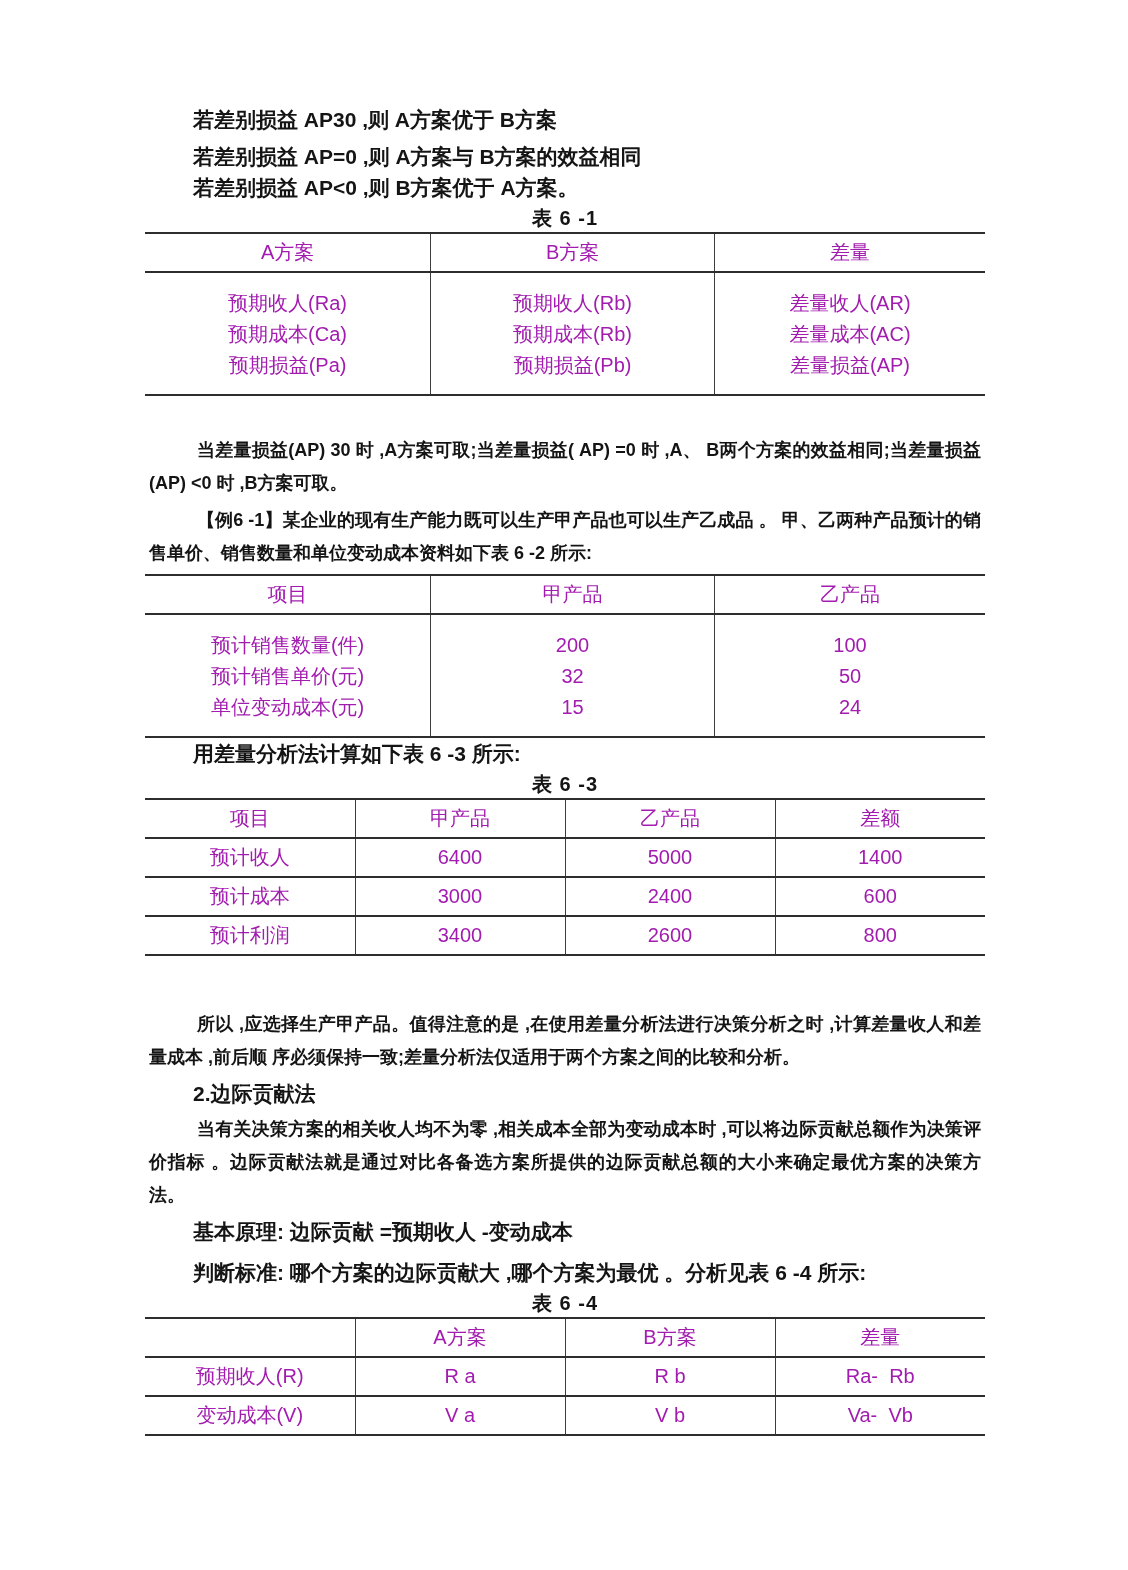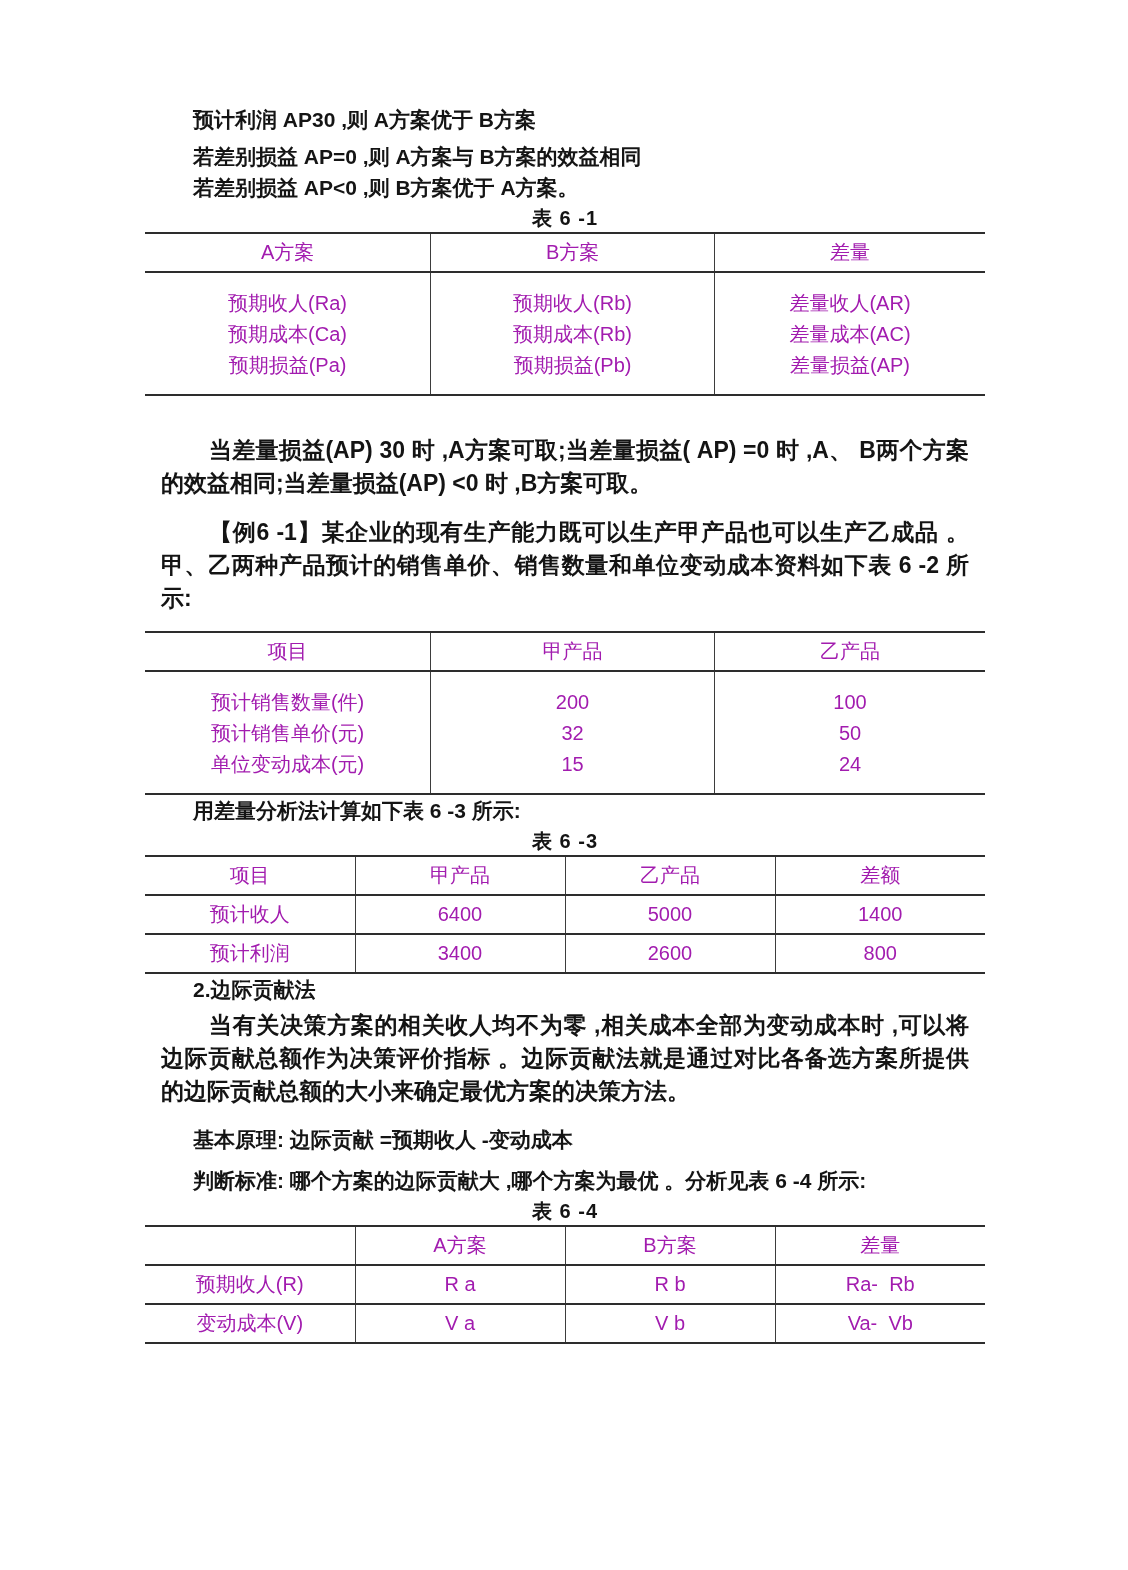--- a/index.html
+++ b/index.html
@@ -53,7 +53,7 @@
 <div class="page">
   <div class="content">
 
-    <div class="line ind">预计利润 AP30 ,则 A方案优于 B方案</div>
+    <div class="line ind">若差别损益 AP30 ,则 A方案优于 B方案</div>
     <div class="line ind mt-b">若差别损益 AP=0 ,则 A方案与 B方案的效益相同</div>
     <div class="line ind">若差别损益 AP&lt;0 ,则 B方案优于 A方案。</div>
 

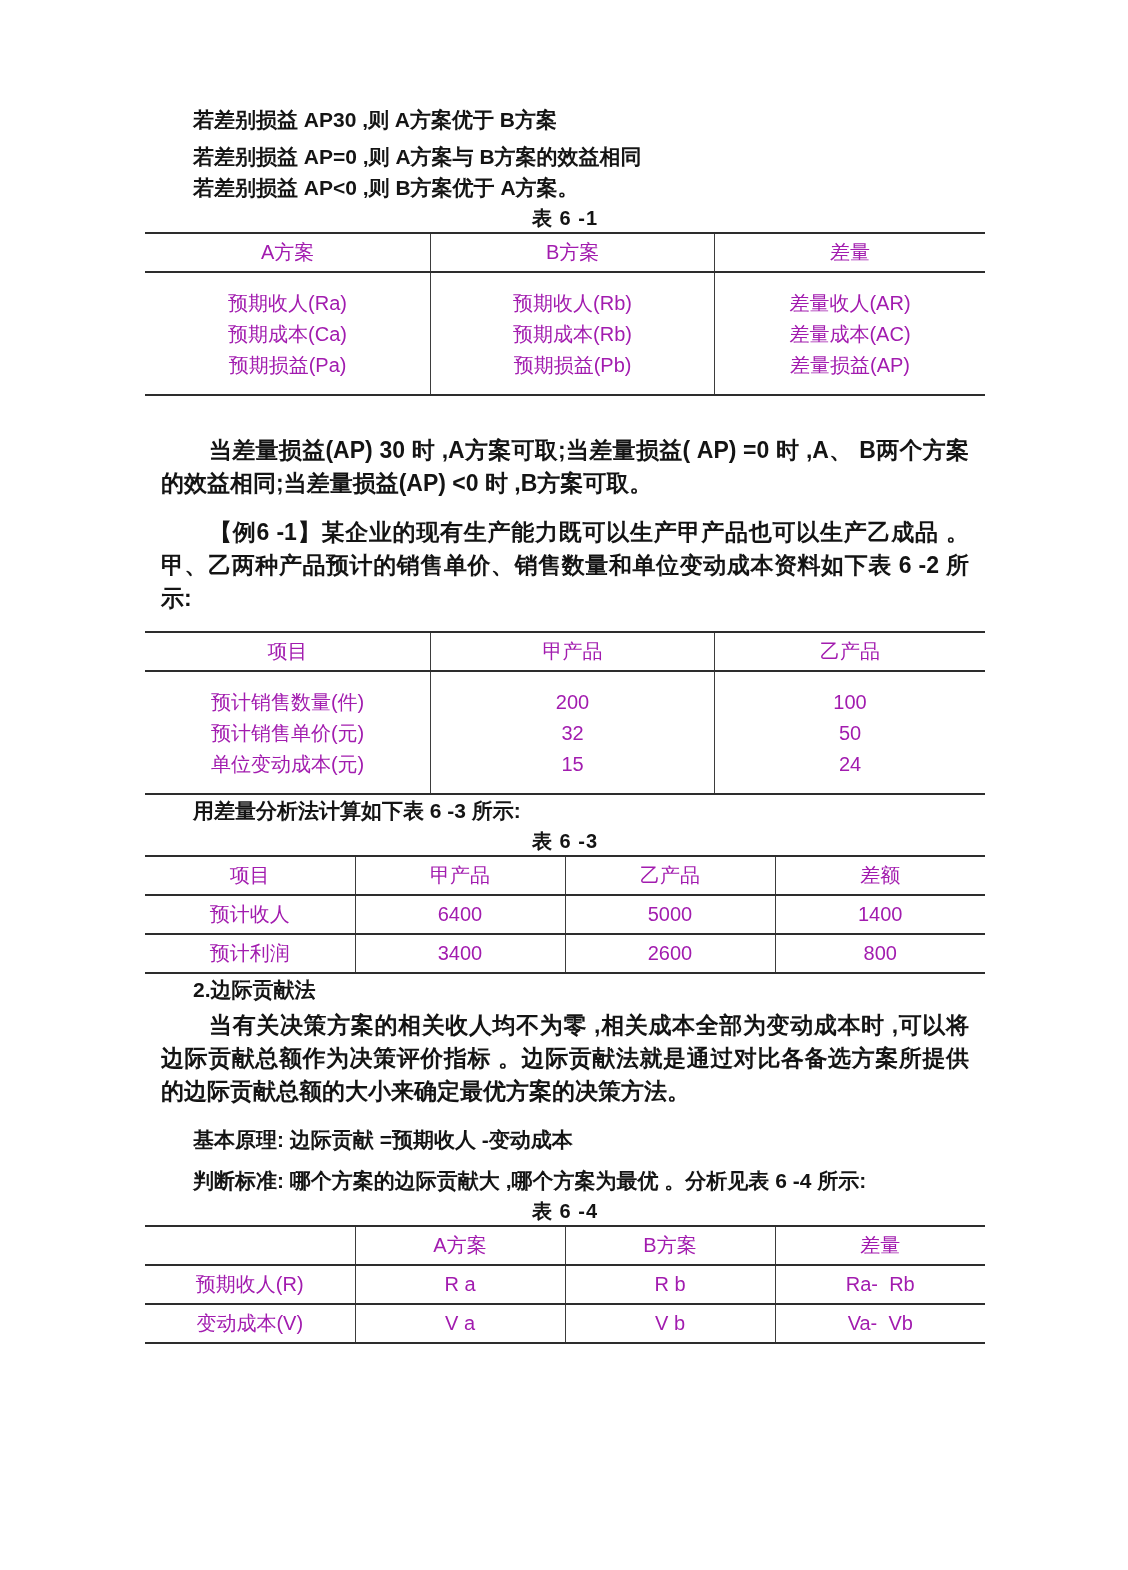--- a/index.html
+++ b/index.html
@@ -13,7 +13,7 @@
   .ind{padding-left:48px;}
   .line{font-size:21px;line-height:31px;font-weight:600;}
   .para{
-    font-size:23px;line-height:33px;font-weight:600;margin:16px;
+    font-size:18px;line-height:33px;font-weight:600;margin:4px;
     text-indent:48px;text-align:justify;word-break:break-all;
   }
   .caption{

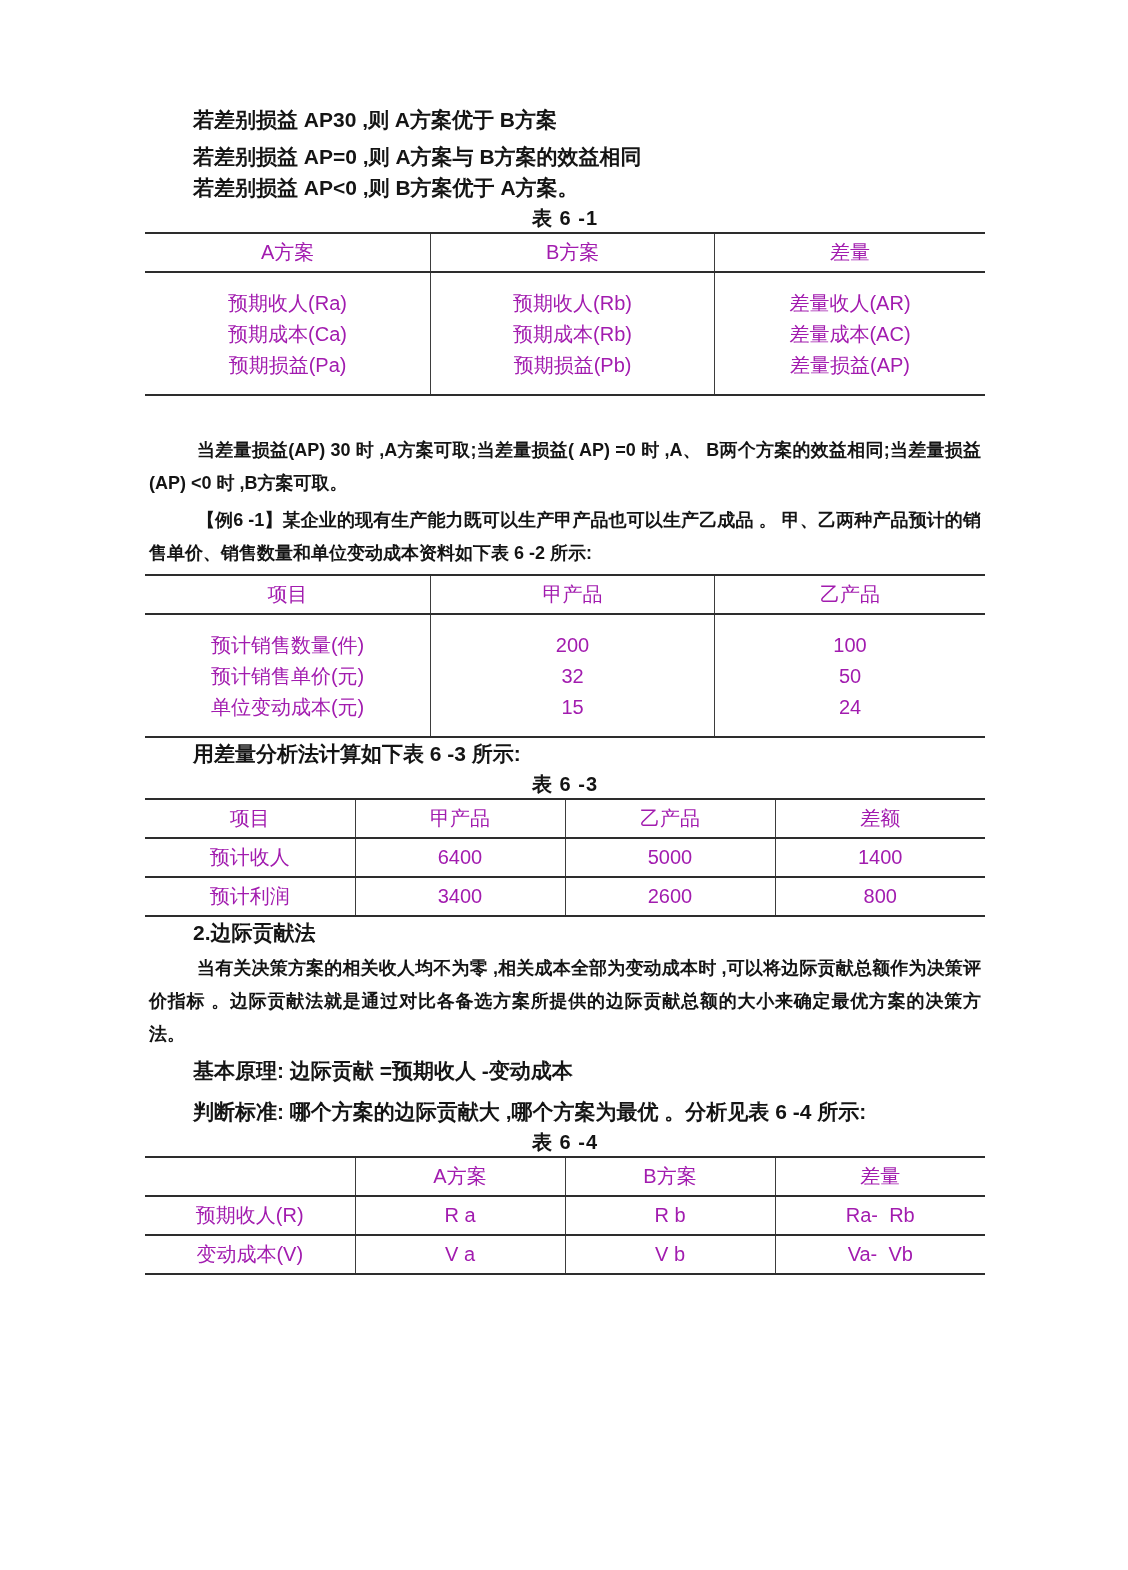--- a/index.html
+++ b/index.html
@@ -151,6 +151,12 @@
           <td>1400</td>
         </tr>
         <tr>
+          <td>预计成本</td>
+          <td>3000</td>
+          <td>2400</td>
+          <td>600</td>
+        </tr>
+        <tr>
           <td>预计利润</td>
           <td>3400</td>
           <td>2600</td>

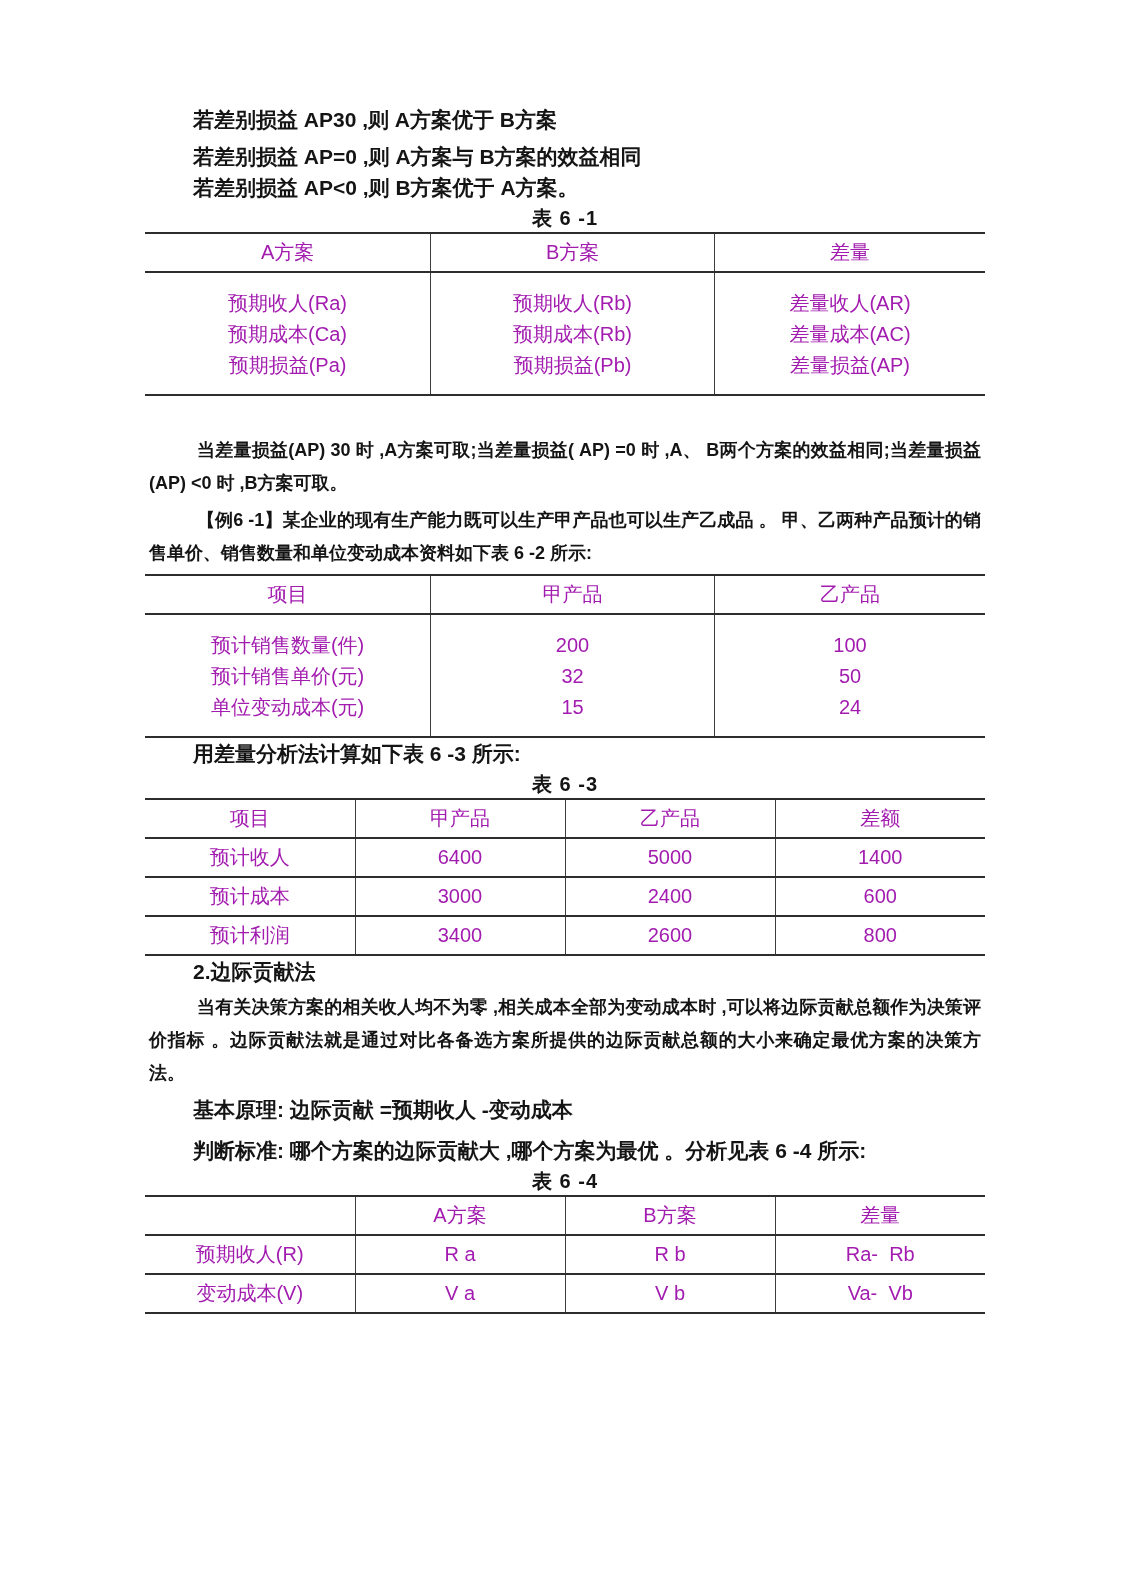--- a/index.html
+++ b/index.html
@@ -165,6 +165,7 @@
       </tbody>
     </table>
 
+    <p class="para mt-d">所以 ,应选择生产甲产品。值得注意的是 ,在使用差量分析法进行决策分析之时 ,计算差量收人和差量成本 ,前后顺 序必须保持一致;差量分析法仅适用于两个方案之间的比较和分析。</p>
     <div class="line ind">2.边际贡献法</div>
     <p class="para mt-e">当有关决策方案的相关收人均不为零 ,相关成本全部为变动成本时 ,可以将边际贡献总额作为决策评价指标 。边际贡献法就是通过对比各备选方案所提供的边际贡献总额的大小来确定最优方案的决策方法。</p>
     <div class="line ind mt-e">基本原理: 边际贡献 =预期收人 -变动成本</div>

